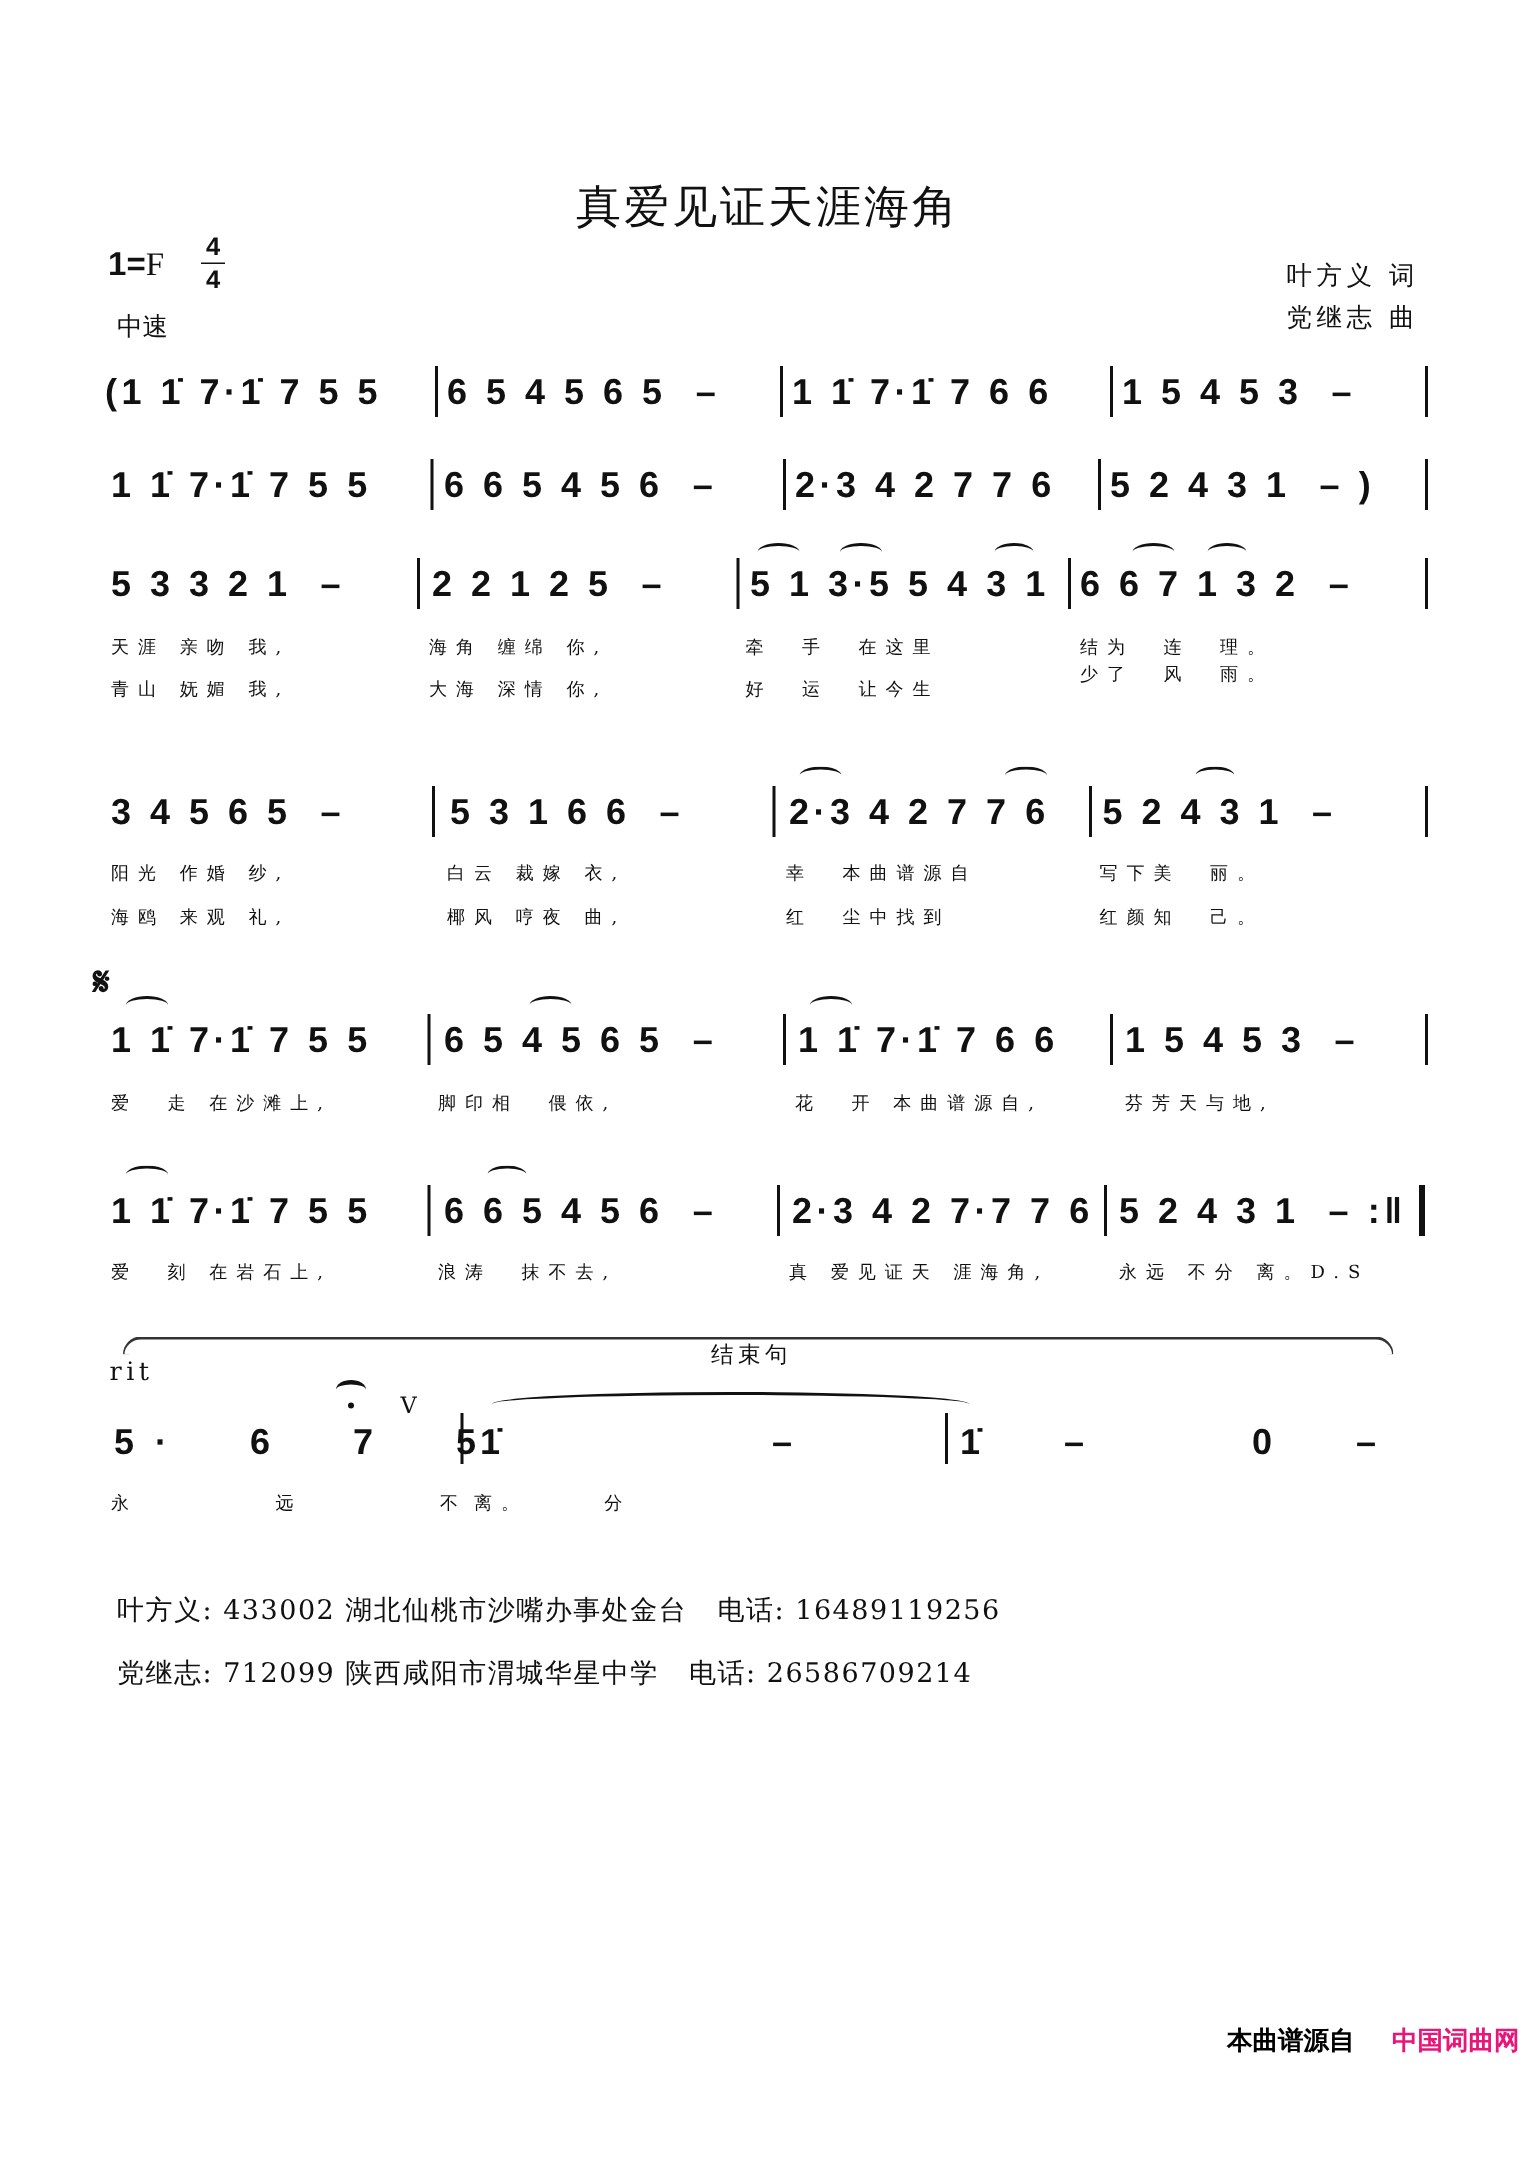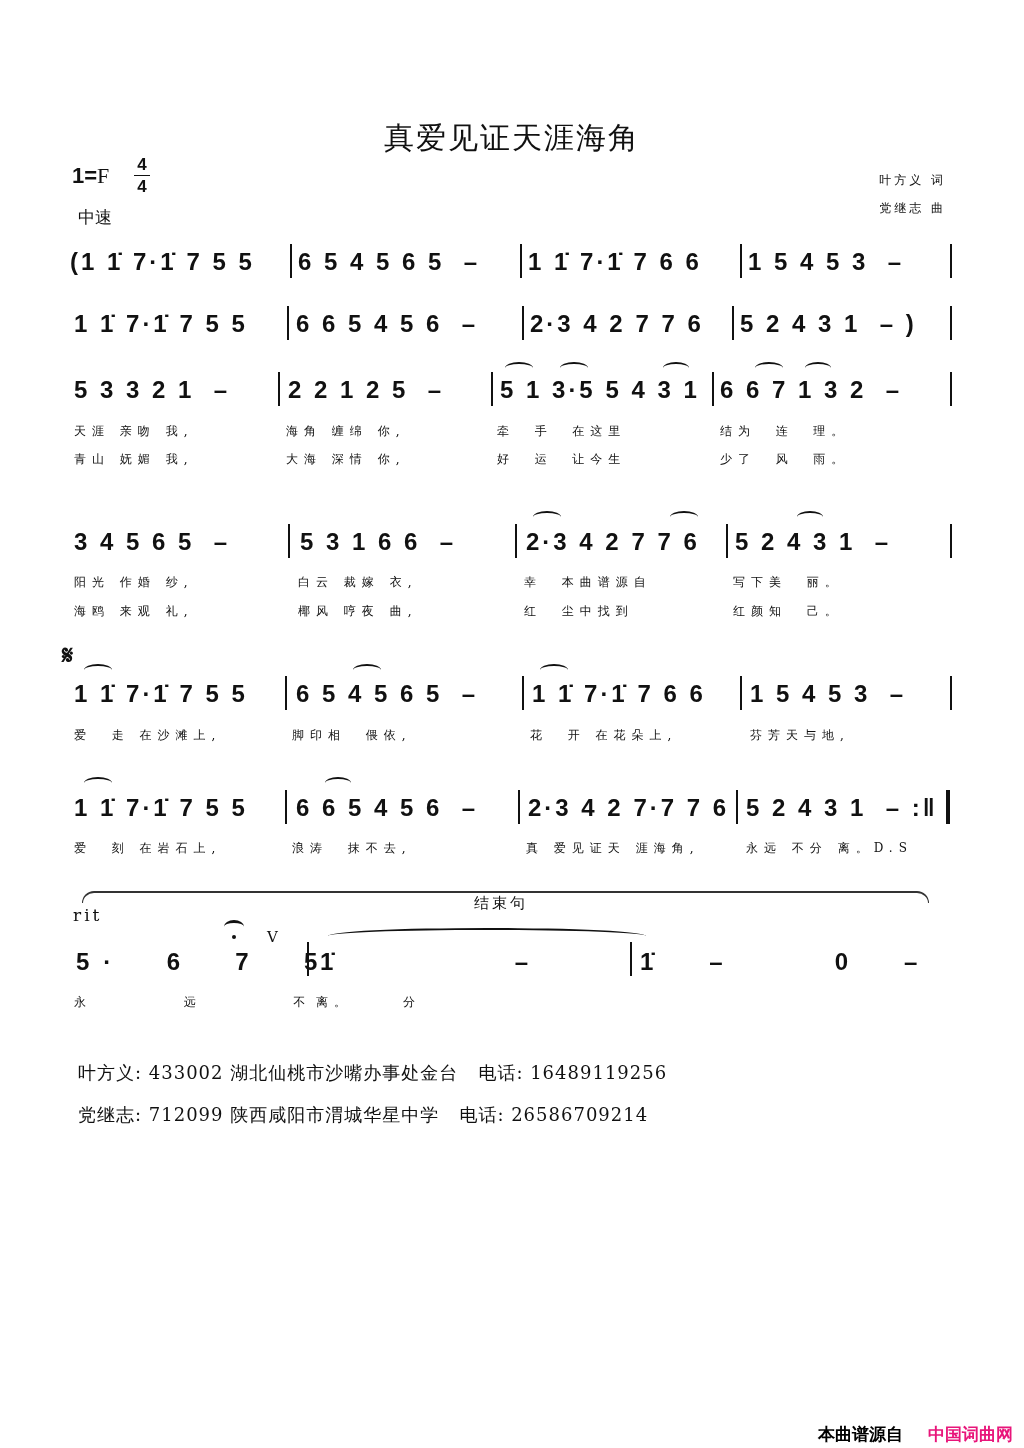--- a/index.html
+++ b/index.html
@@ -14,7 +14,7 @@
              line-height: 17px; text-align: center; width: 16px; }
   .timesig .line { height: 1px; background: #111; margin: 2px 0; }
   .tempo { left: 78px; top: 206px; font-size: 17px; }
-  .credit { right: 78px; font-size: 12px; text-align: right; letter-spacing: 3px; }
+  .credit { right: 78px; font-size: 17px; text-align: right; letter-spacing: 3px; }
   .bar { position: absolute; width: 2px; background: #111; }
   .notes { position: absolute; font-family: "Liberation Sans", sans-serif; font-weight: bold; font-size: 24px;
            white-space: pre; letter-spacing: 3px; }

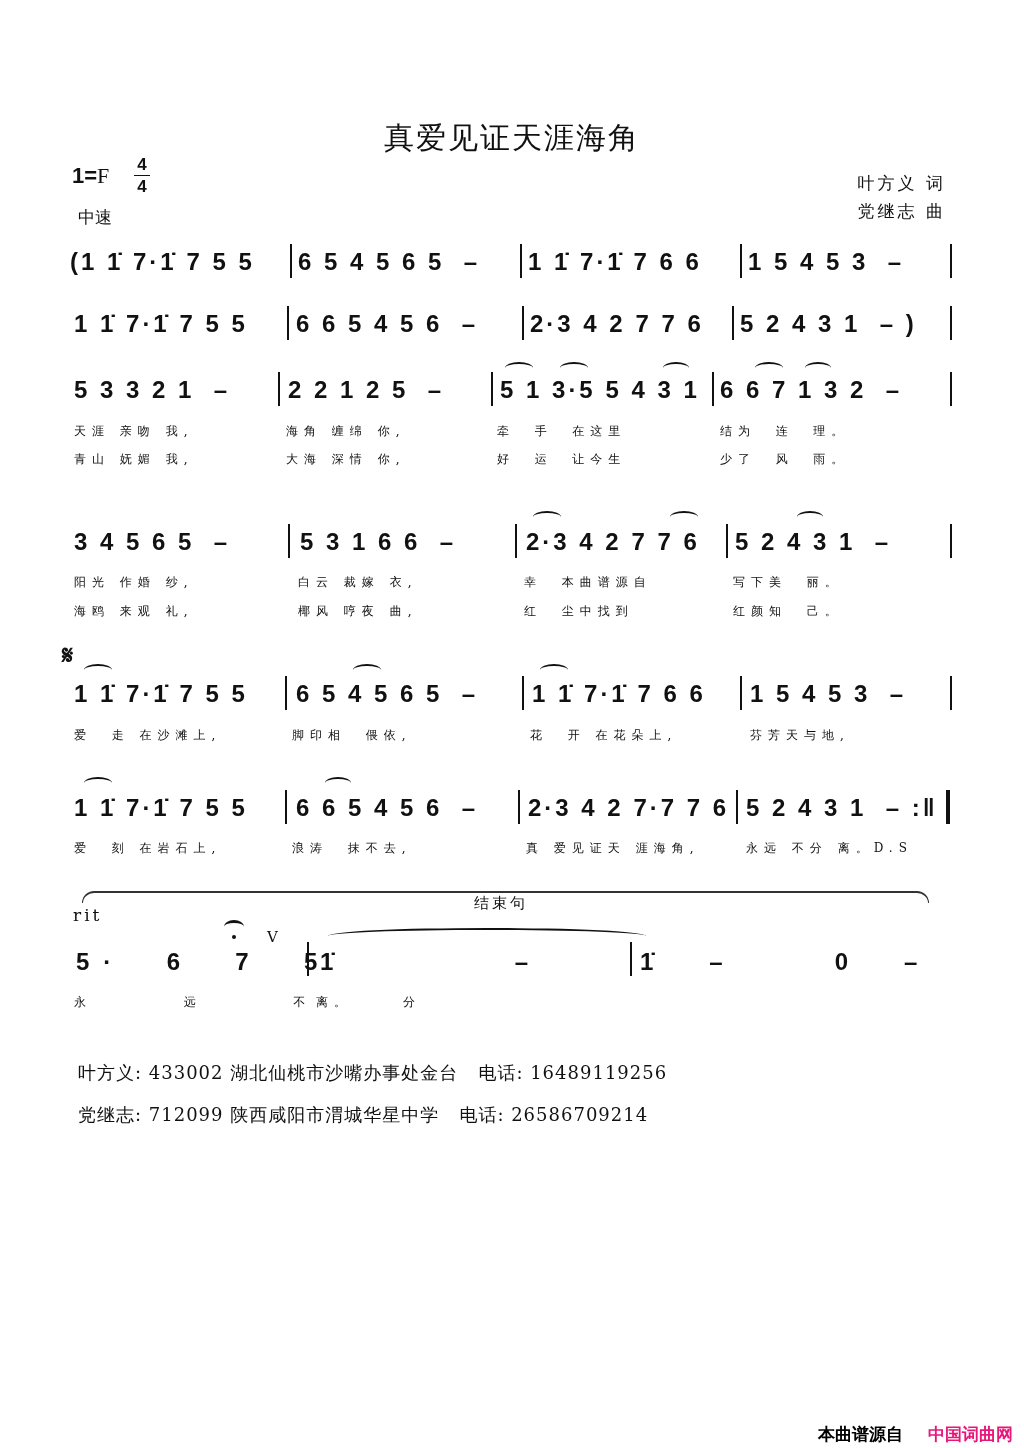--- a/index.html
+++ b/index.html
@@ -84,7 +84,7 @@
   <div class="lyric" style="left:74px;top:451px">青山 妩媚 我,</div>
   <div class="lyric" style="left:286px;top:451px">大海 深情 你,</div>
   <div class="lyric" style="left:497px;top:451px">好  运  让今生</div>
-  <div class="lyric" style="left:720px;top:451px">少了  风  雨。</div>
+  <div class="lyric" style="left:720px;top:441px">少了  风  雨。</div>
 </div>
 
 <div>

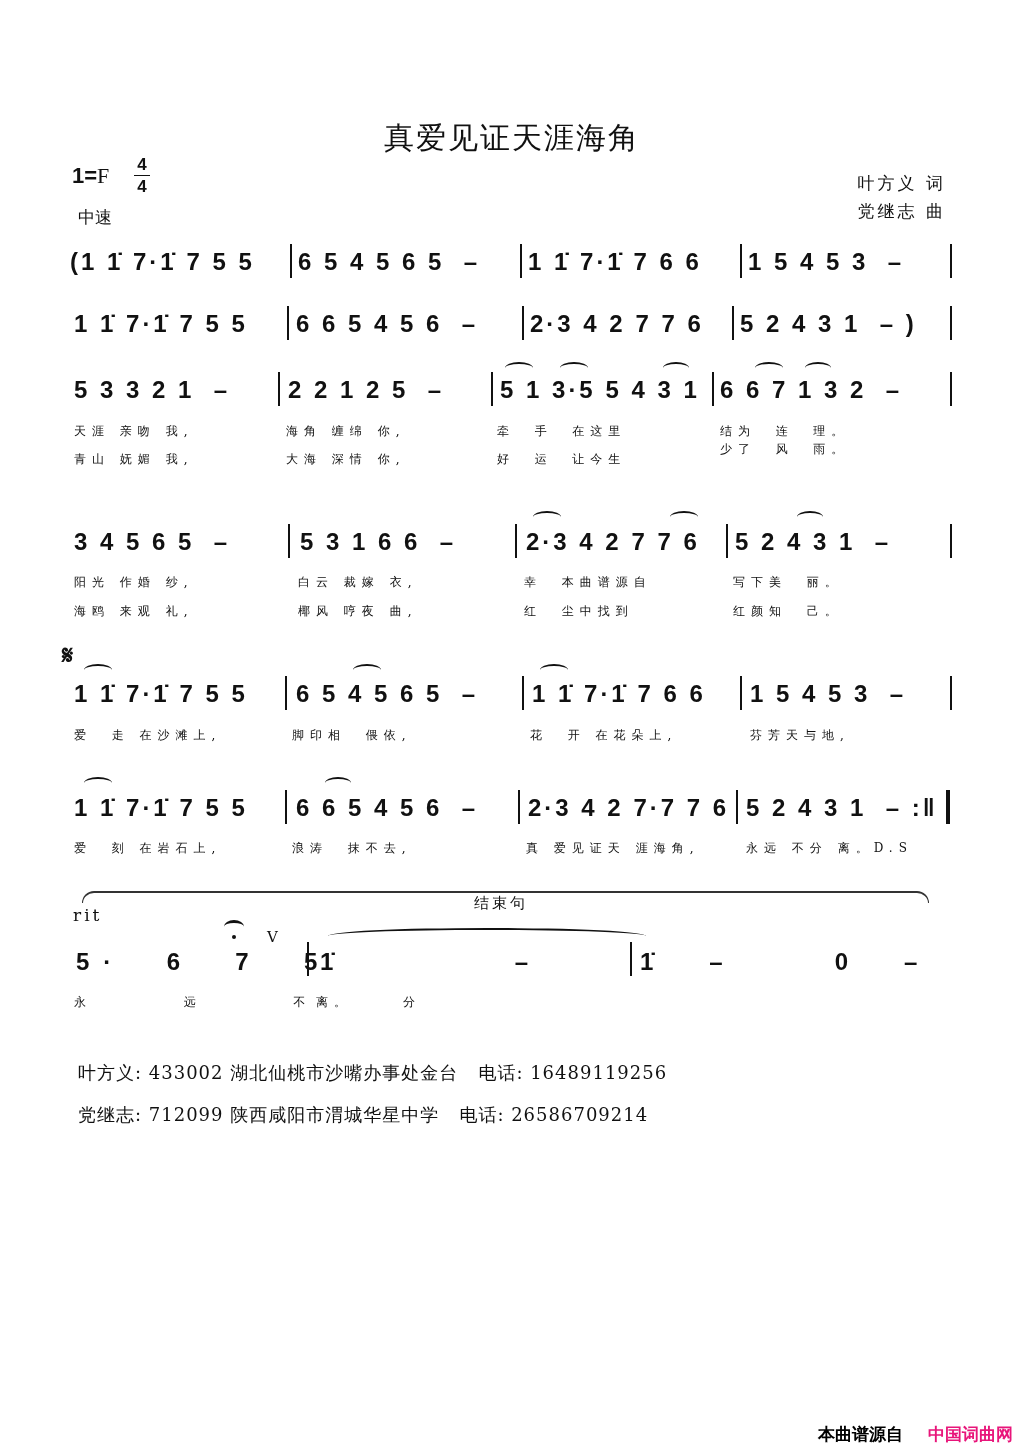--- a/index.html
+++ b/index.html
@@ -124,7 +124,7 @@
   <div class="bar" style="left:950px;top:676px;height:34px"></div>
   <div class="lyric" style="left:74px;top:727px">爱  走 在沙滩上,</div>
   <div class="lyric" style="left:292px;top:727px">脚印相  偎依,</div>
-  <div class="lyric" style="left:530px;top:727px">花  开 在花朵上,</div>
+  <div class="lyric" style="left:530px;top:727px">花  开 本曲谱源自,</div>
   <div class="lyric" style="left:750px;top:727px">芬芳天与地,</div>
 </div>
 

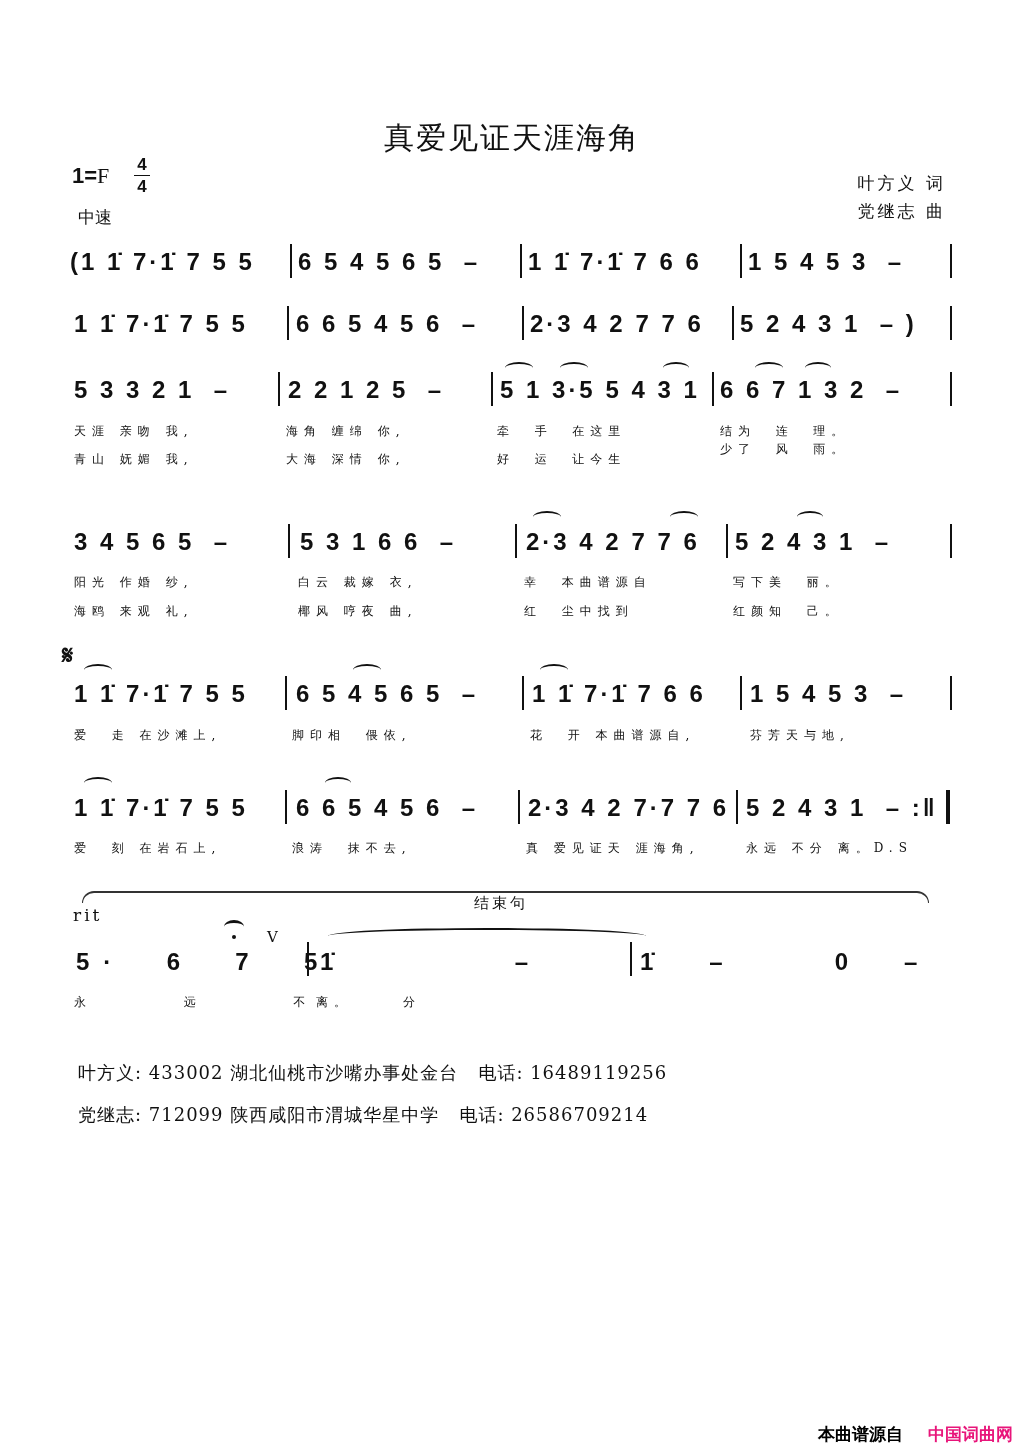--- a/index.html
+++ b/index.html
@@ -22,7 +22,7 @@
   .lyric { position: absolute; font-size: 12px; white-space: pre; letter-spacing: 6px; }
   .slur { position: absolute; border-top: 2px solid #111; border-radius: 50% 50% 0 0; height: 10px; }
   .footer { position: absolute; left: 78px; font-size: 18px; letter-spacing: 1px; white-space: pre; }
-  .src { position: absolute; top: 1423px; font-family: "DejaVu Sans", sans-serif; font-weight: bold; font-size: 17px; }
+  .src { position: absolute; top: 1349px; font-family: "DejaVu Sans", sans-serif; font-weight: bold; font-size: 17px; }
 </style>
 </head>
 <body>

